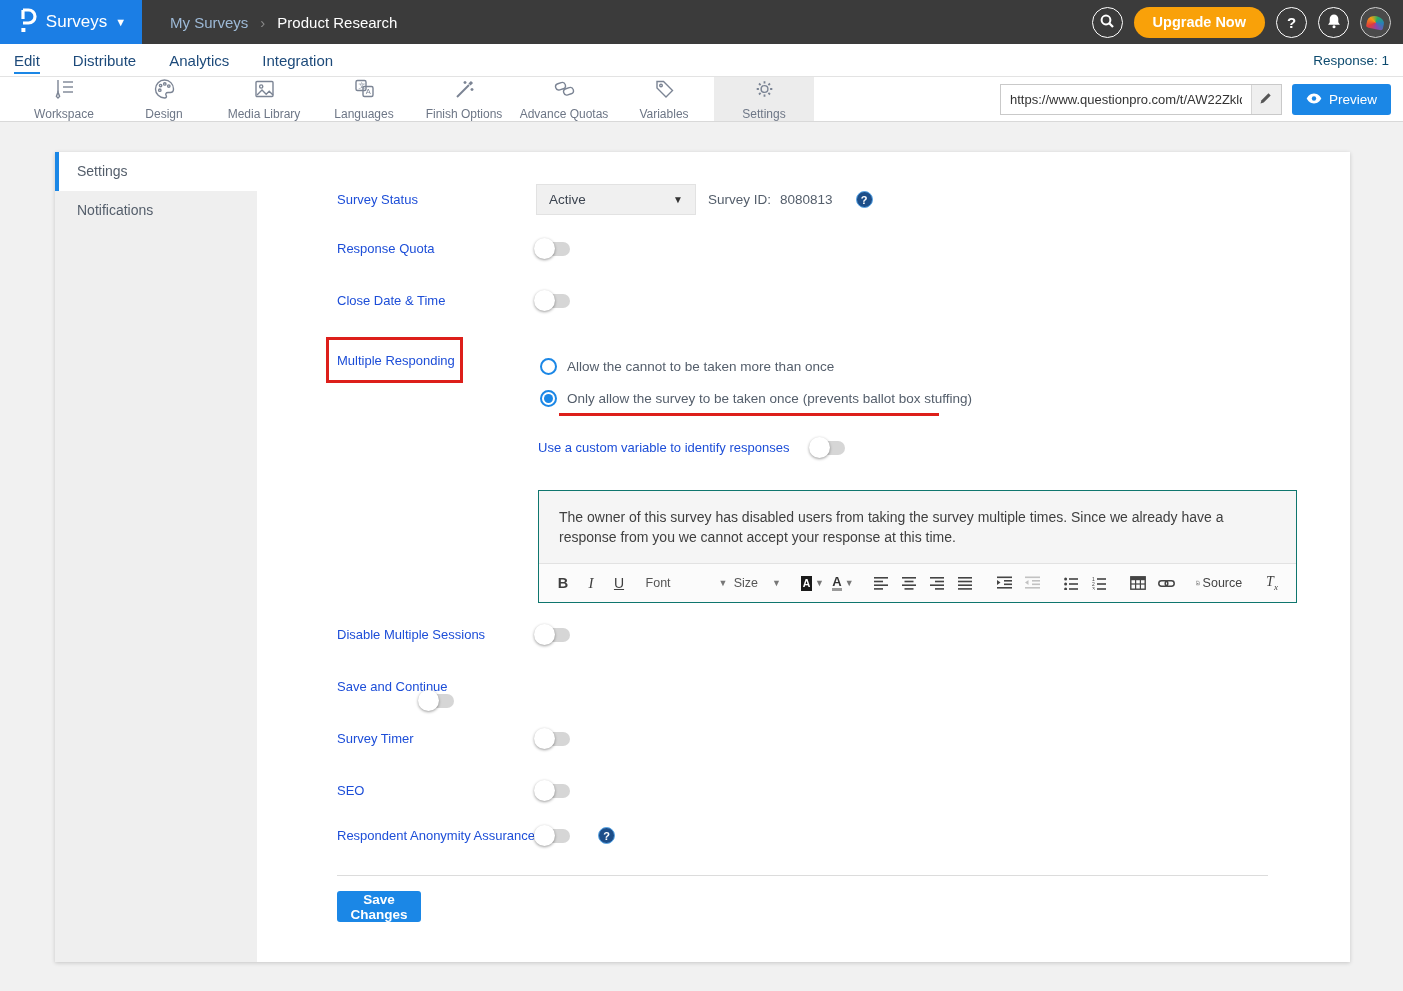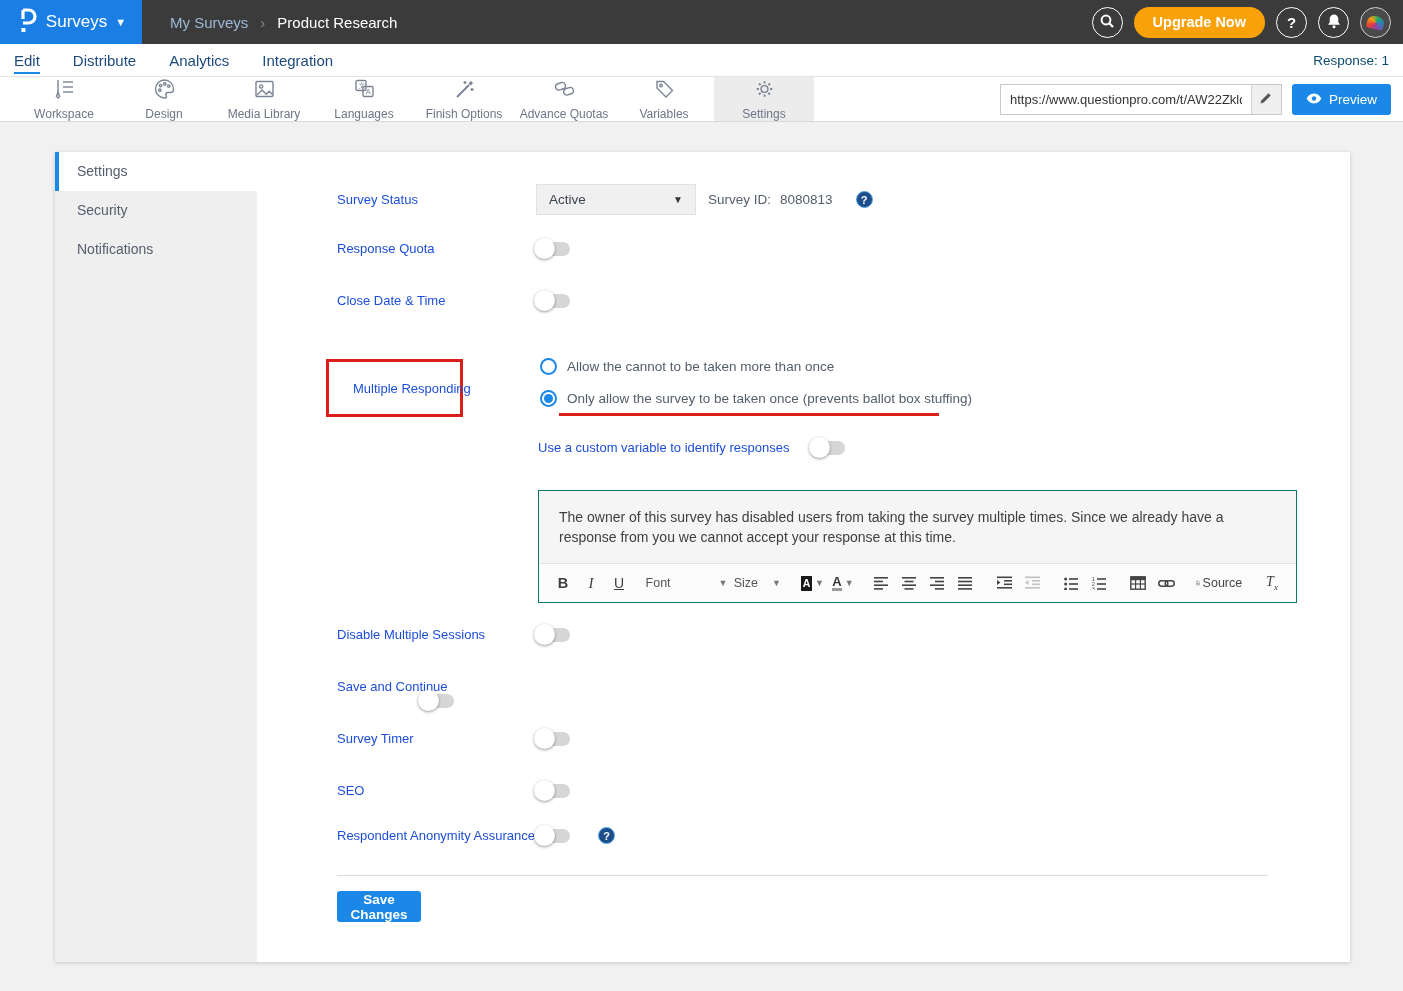--- a/index.html
+++ b/index.html
@@ -262,7 +262,6 @@
 <div class="card">
   <div class="side-nav">
     <div class="side-item active">Settings</div>
-    <div class="side-item">Security</div>
     <div class="side-item">Notifications</div>
   </div>
 

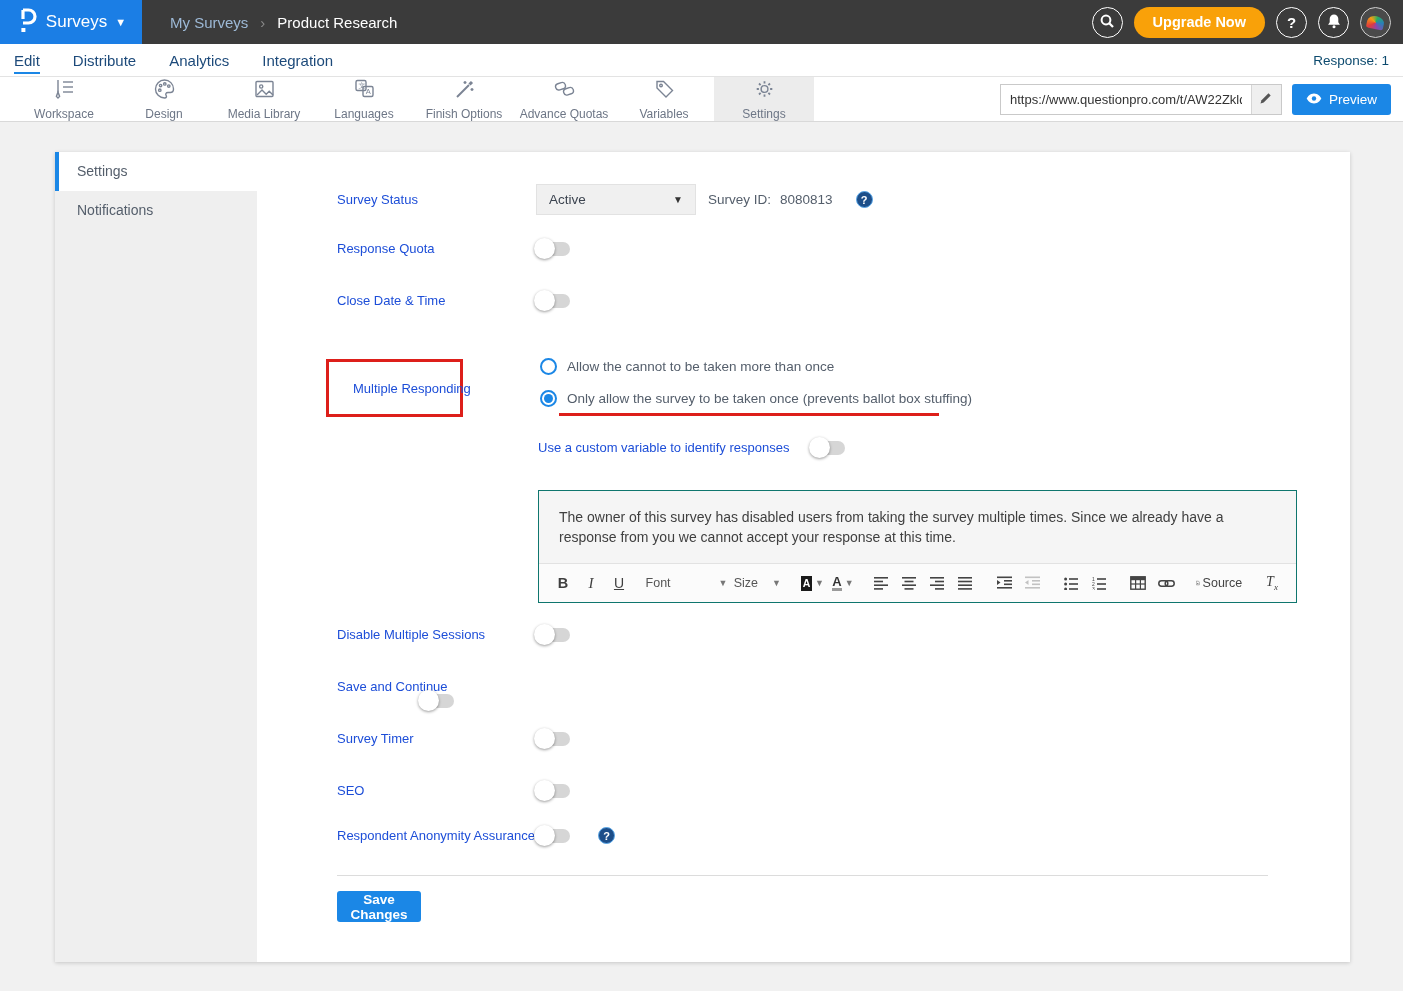--- a/index.html
+++ b/index.html
@@ -69,7 +69,7 @@
   .radio-label { font-size:13.5px; color:#545e6b; }
 
   
-  .highlight-box { position:absolute; left:271px; top:207px; width:137px; height:58px; border:3px solid #dd1f1a; display:flex; align-items:center; padding-left:24px; }
+  .highlight-box { position:absolute; left:271px; top:185px; width:137px; height:46px; border:3px solid #dd1f1a; display:flex; align-items:center; padding-left:8px; }
   .highlight-underline { position:absolute; left:504px; top:261px; width:380px; height:3px; background:#dd1f1a; }
 
   

